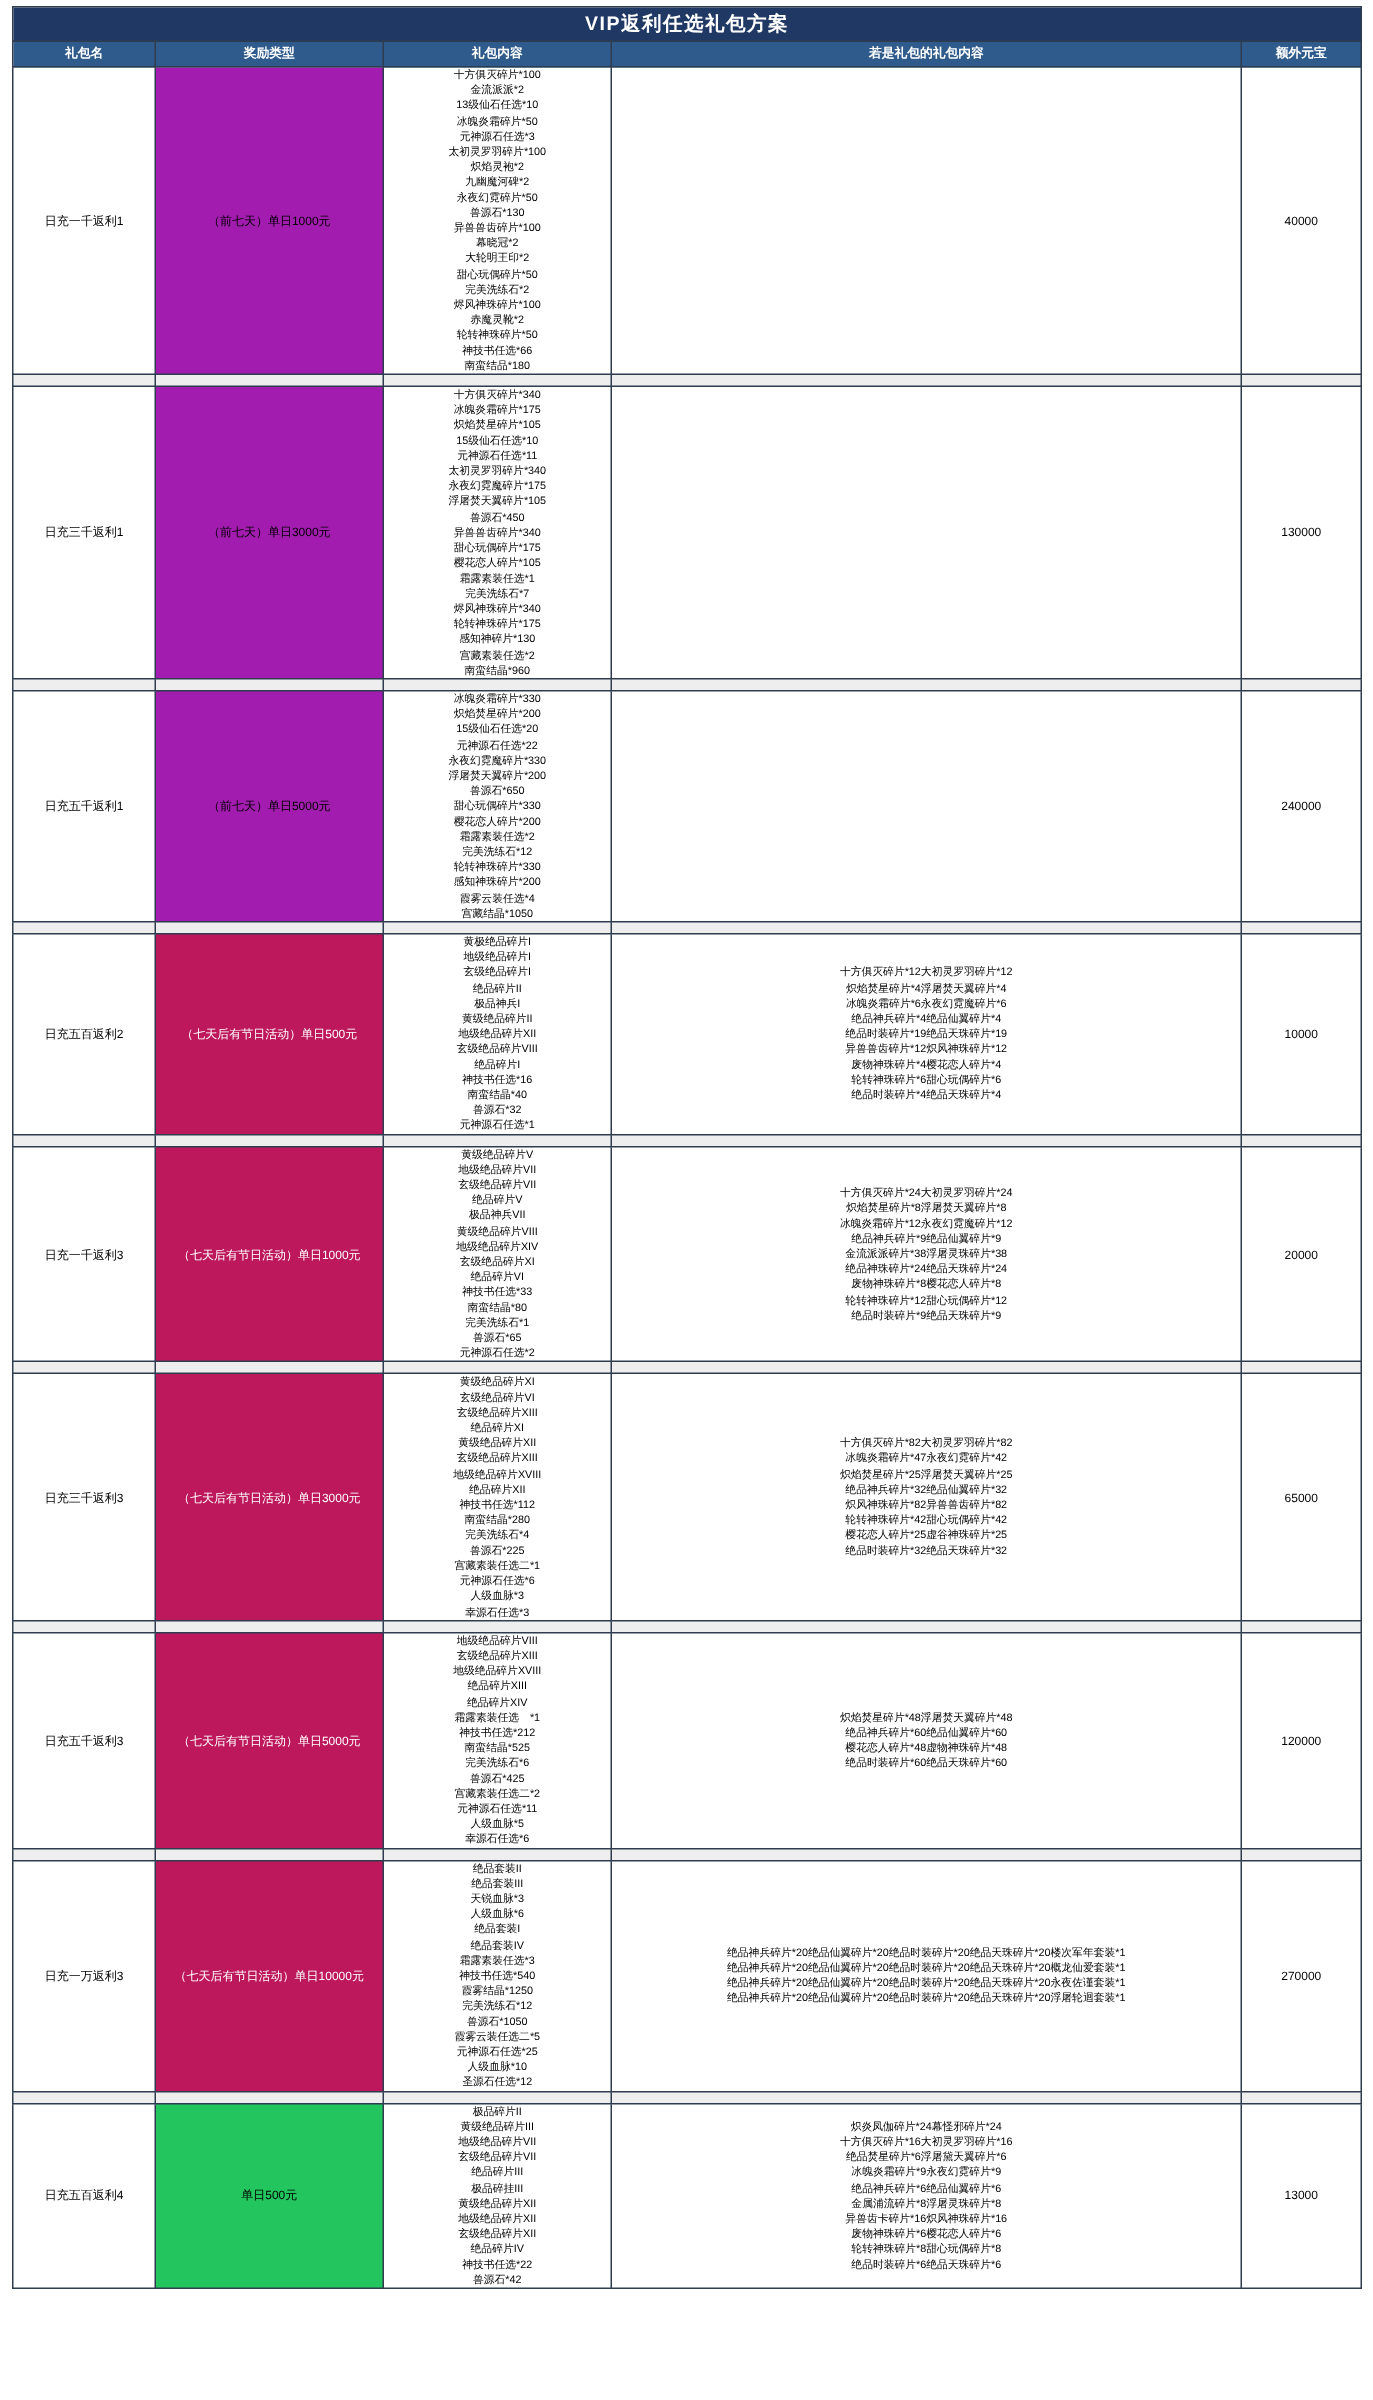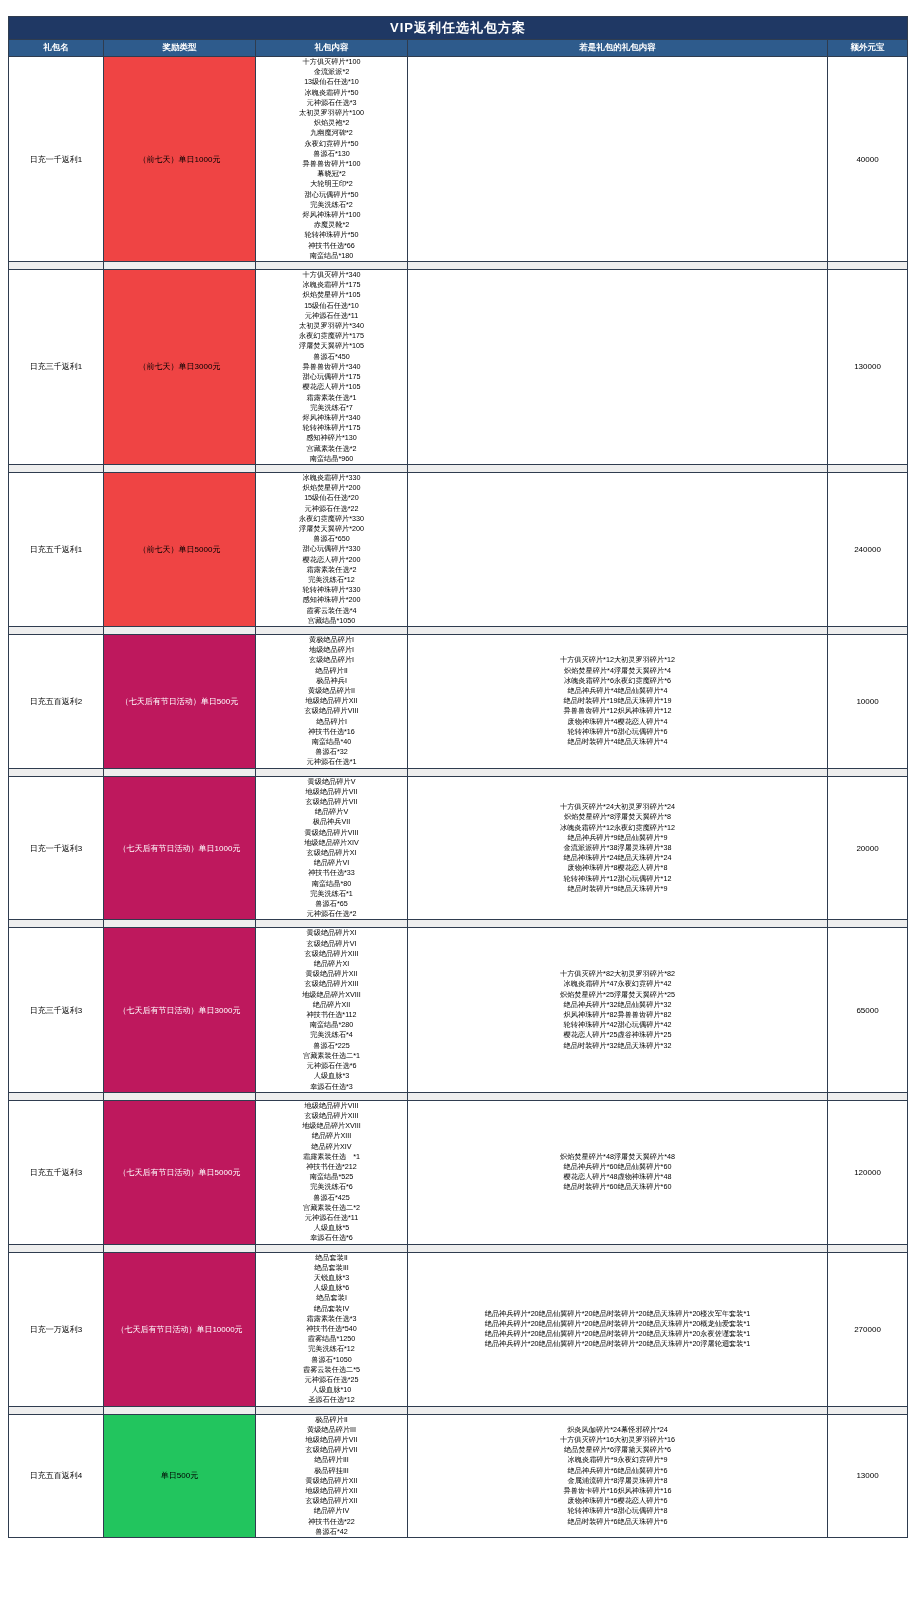--- a/index.html
+++ b/index.html
@@ -16,7 +16,7 @@
   .sheet {
     width: 746px;
     box-sizing: border-box;
-    padding: 16px 8px 8px 8px;
+    padding: 4px 8px 8px 8px;
   }
   table.grid {
     border-collapse: collapse;

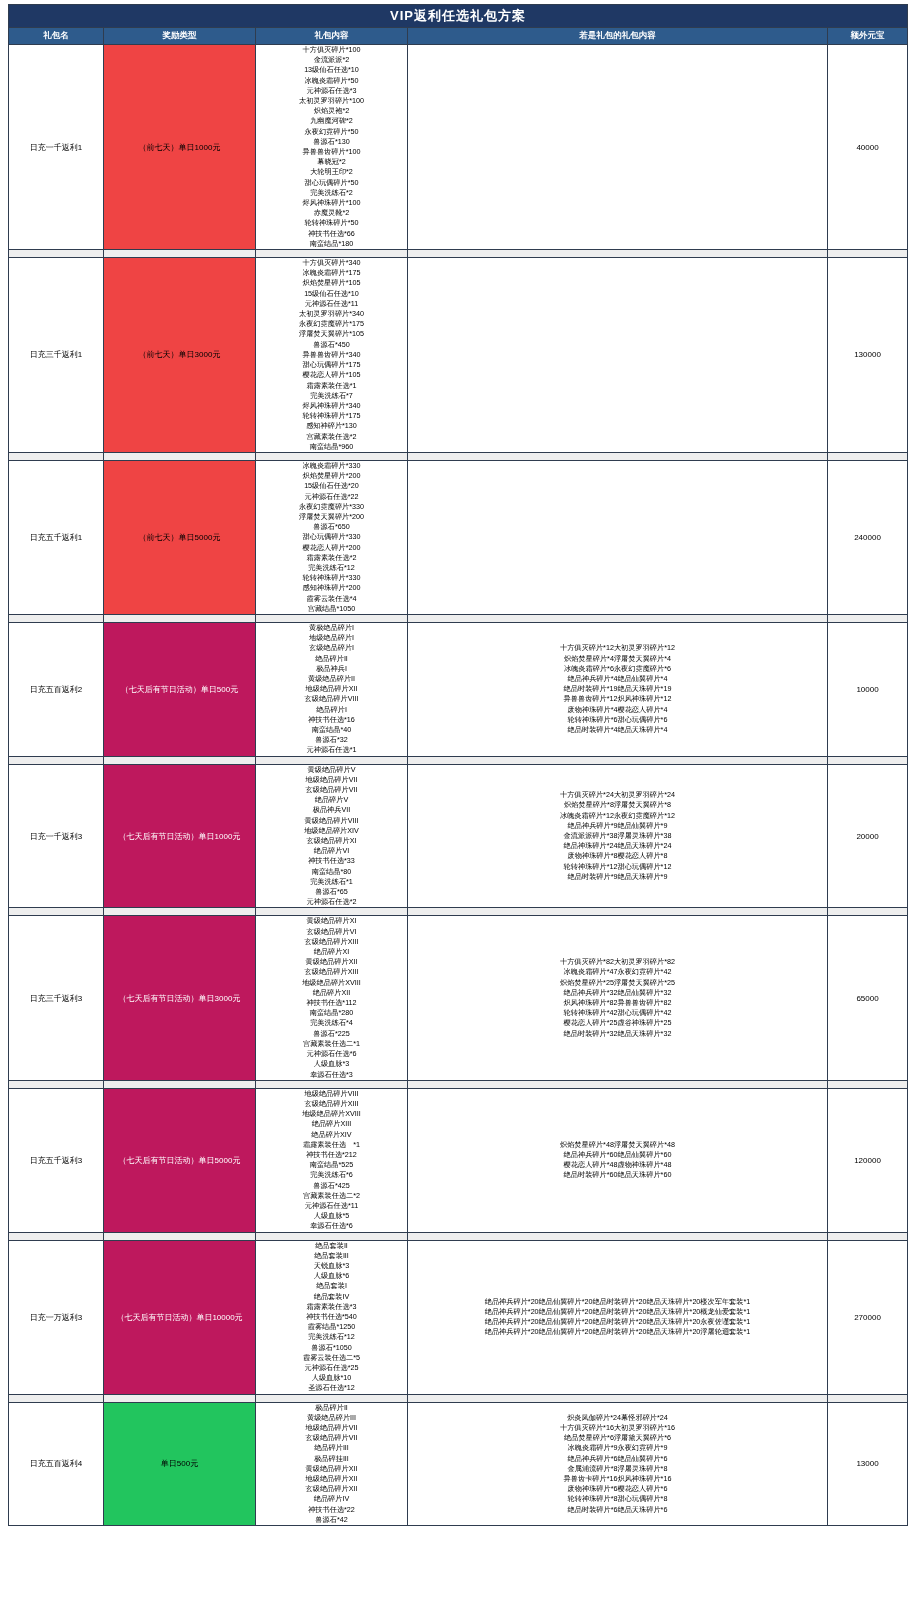--- a/index.html
+++ b/index.html
@@ -63,7 +63,7 @@
     line-height: 11px;
     font-weight: normal;
   }
-  td.type-gray  { background: #ef4444; }
+  td.type-gray  { background: #a21caf; }
   td.type-blue  { background: #be185d; color: #ffffff; }
   td.type-yellow{ background: #22c55e; color: #000000; }
 

